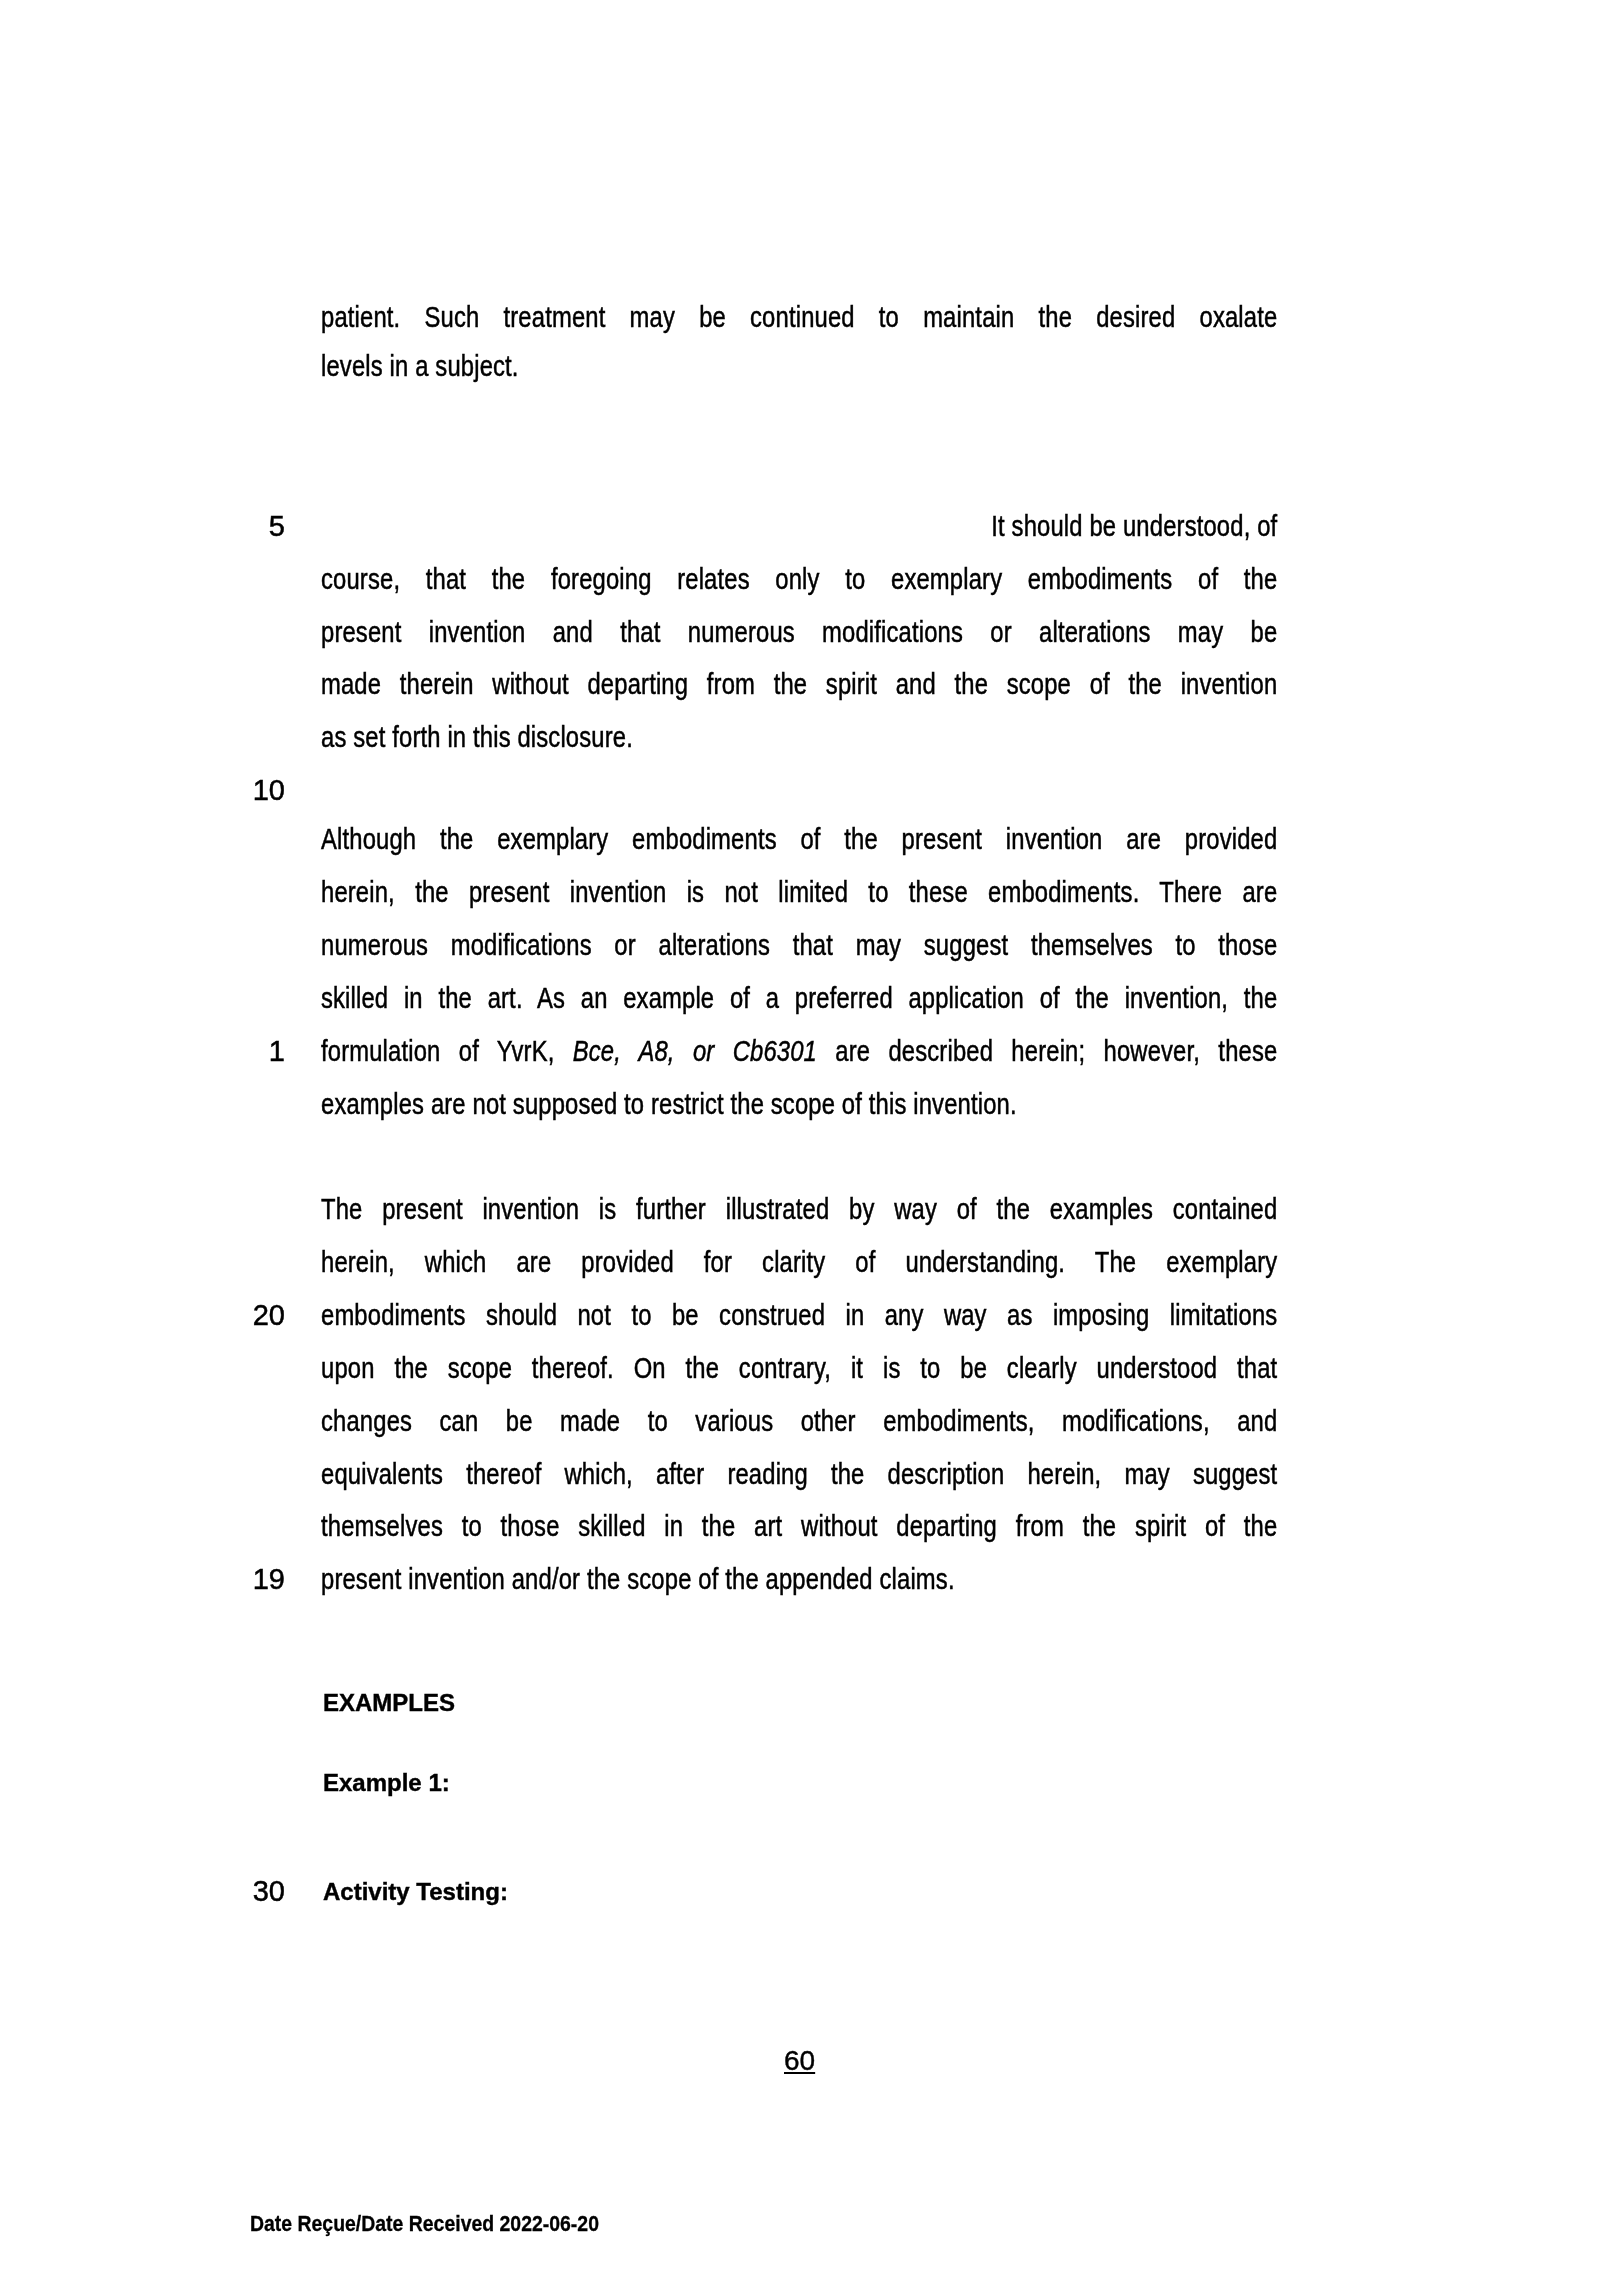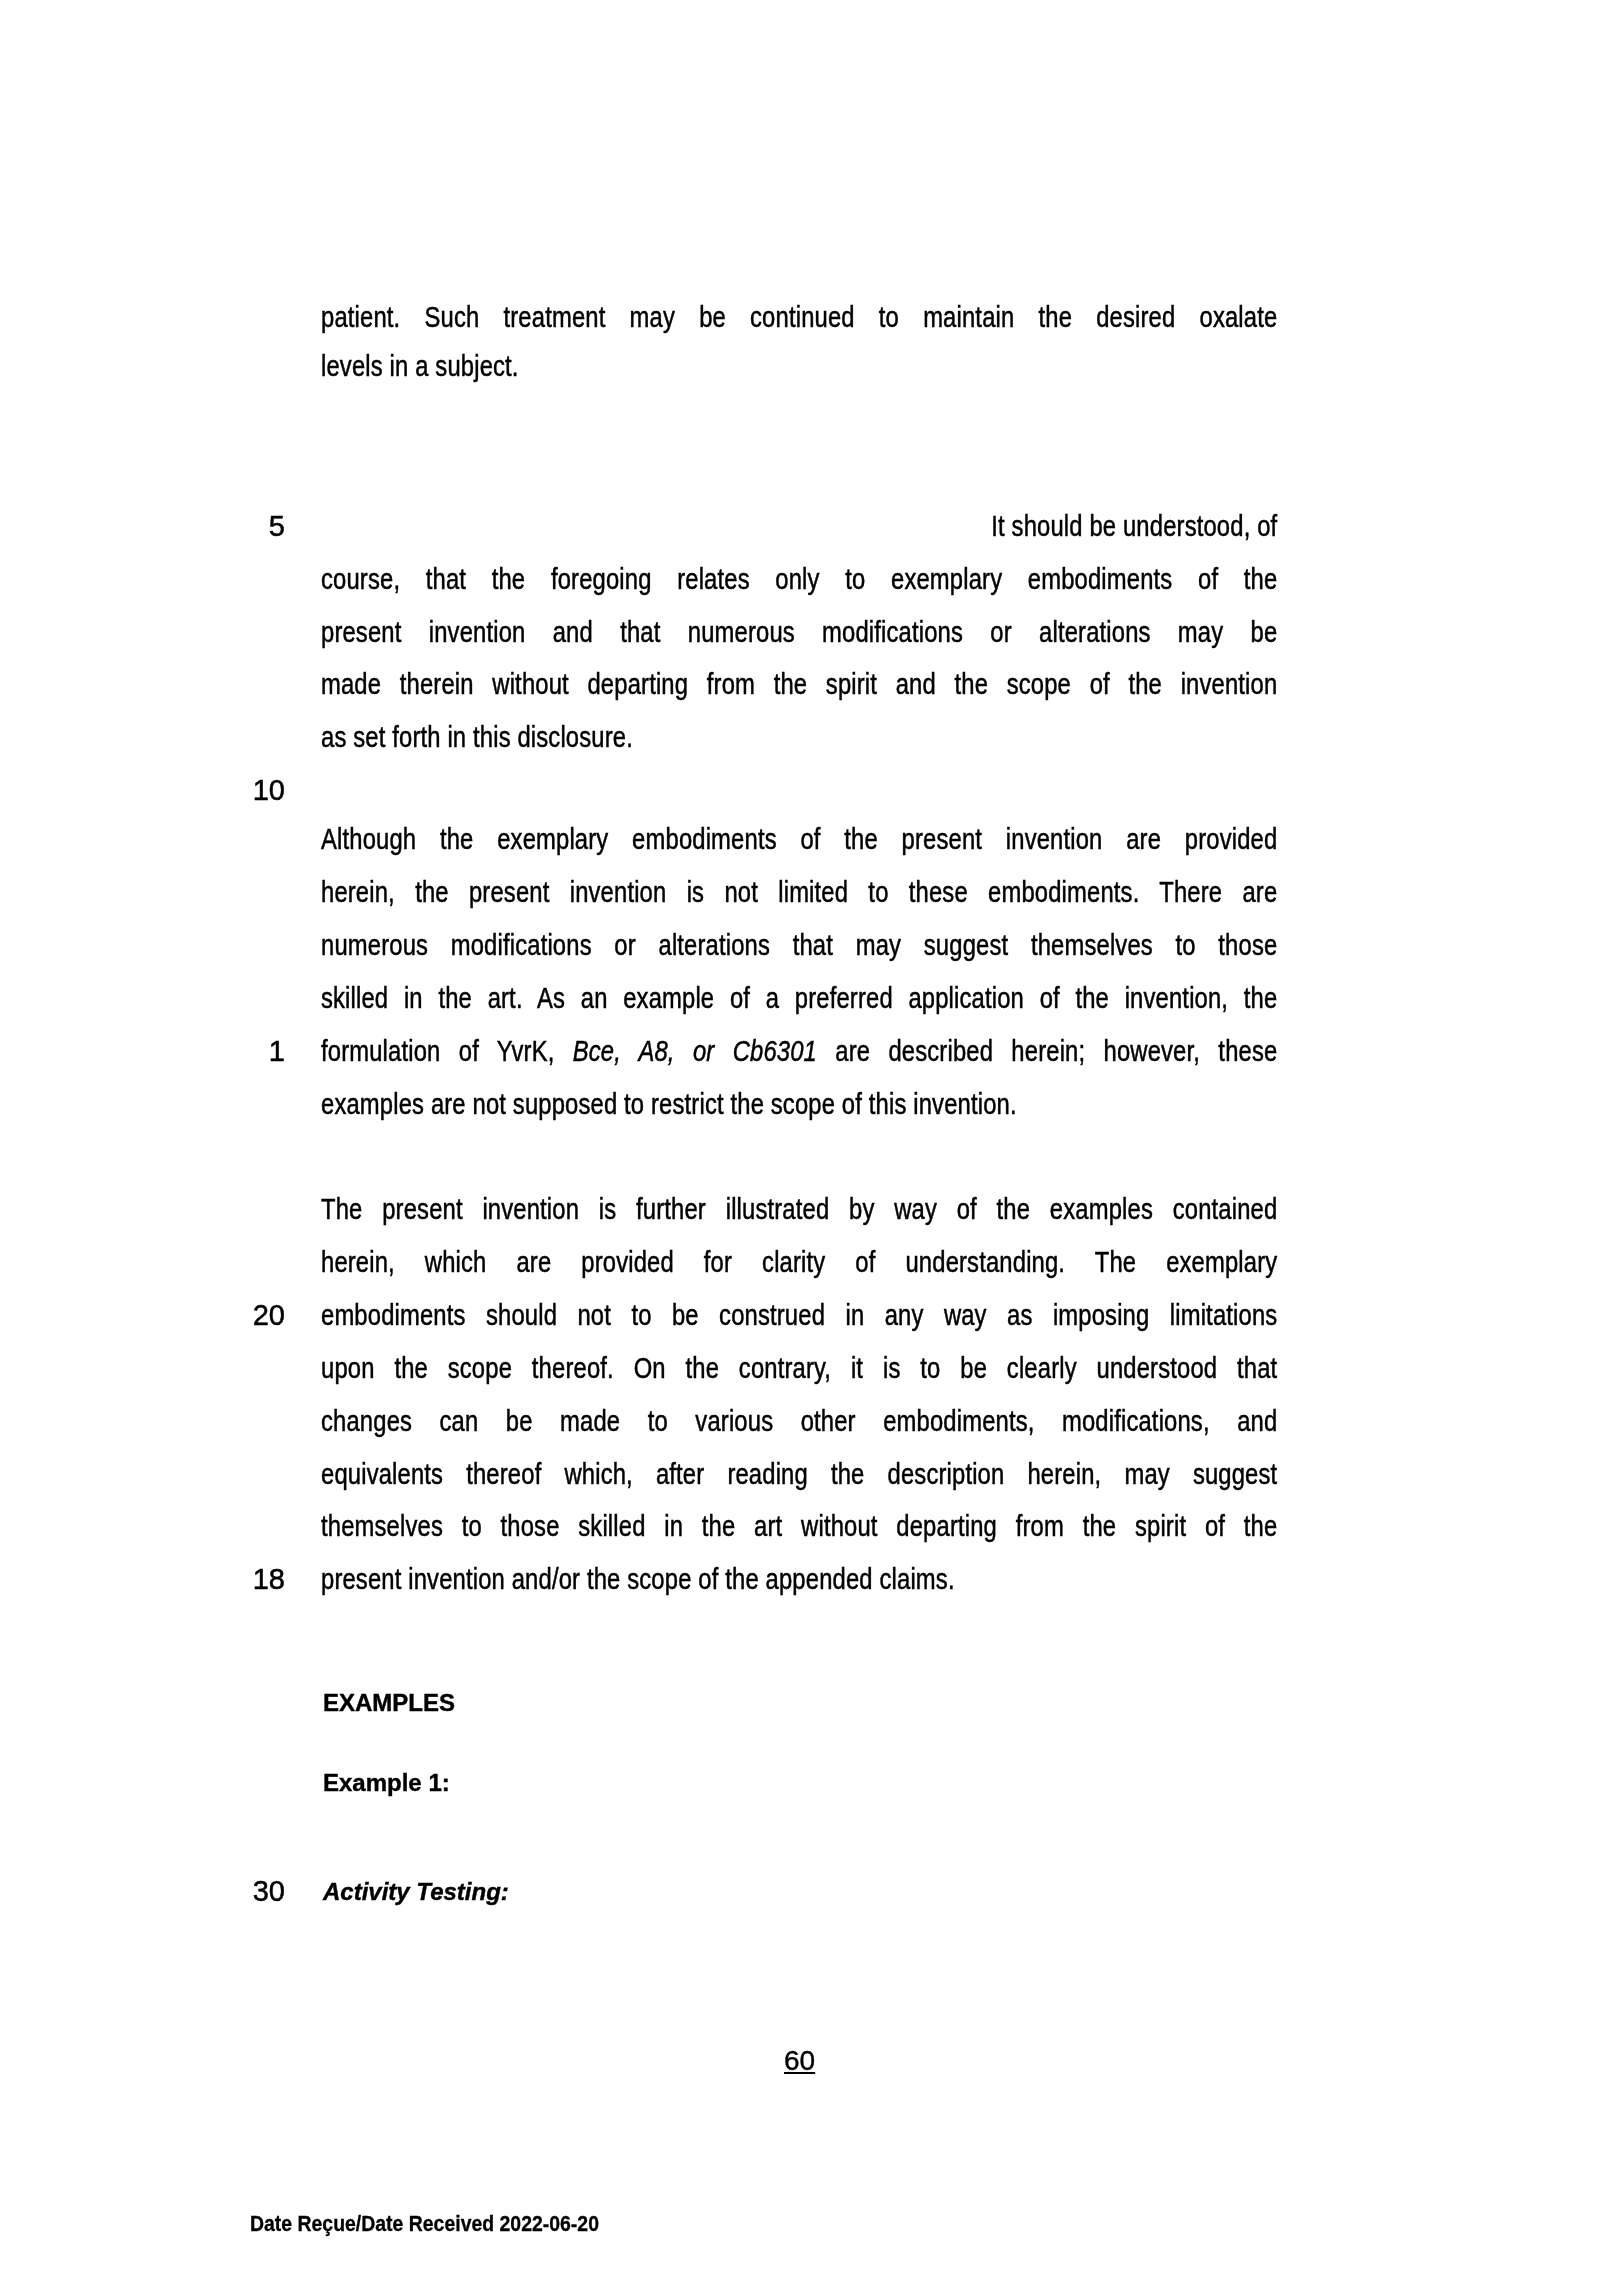--- a/index.html
+++ b/index.html
@@ -80,7 +80,7 @@
   <div class="ln" style="top:773px">10</div>
   <div class="ln" style="top:1034px">1</div>
   <div class="ln" style="top:1298px">20</div>
-  <div class="ln" style="top:1562px">18</div>
+  <div class="ln" style="top:1562px">19</div>
   <div class="ln" style="top:1874px">30</div>
 
   <div class="bl" style="top:300px">patient. Such treatment may be continued to maintain the desired oxalate</div>

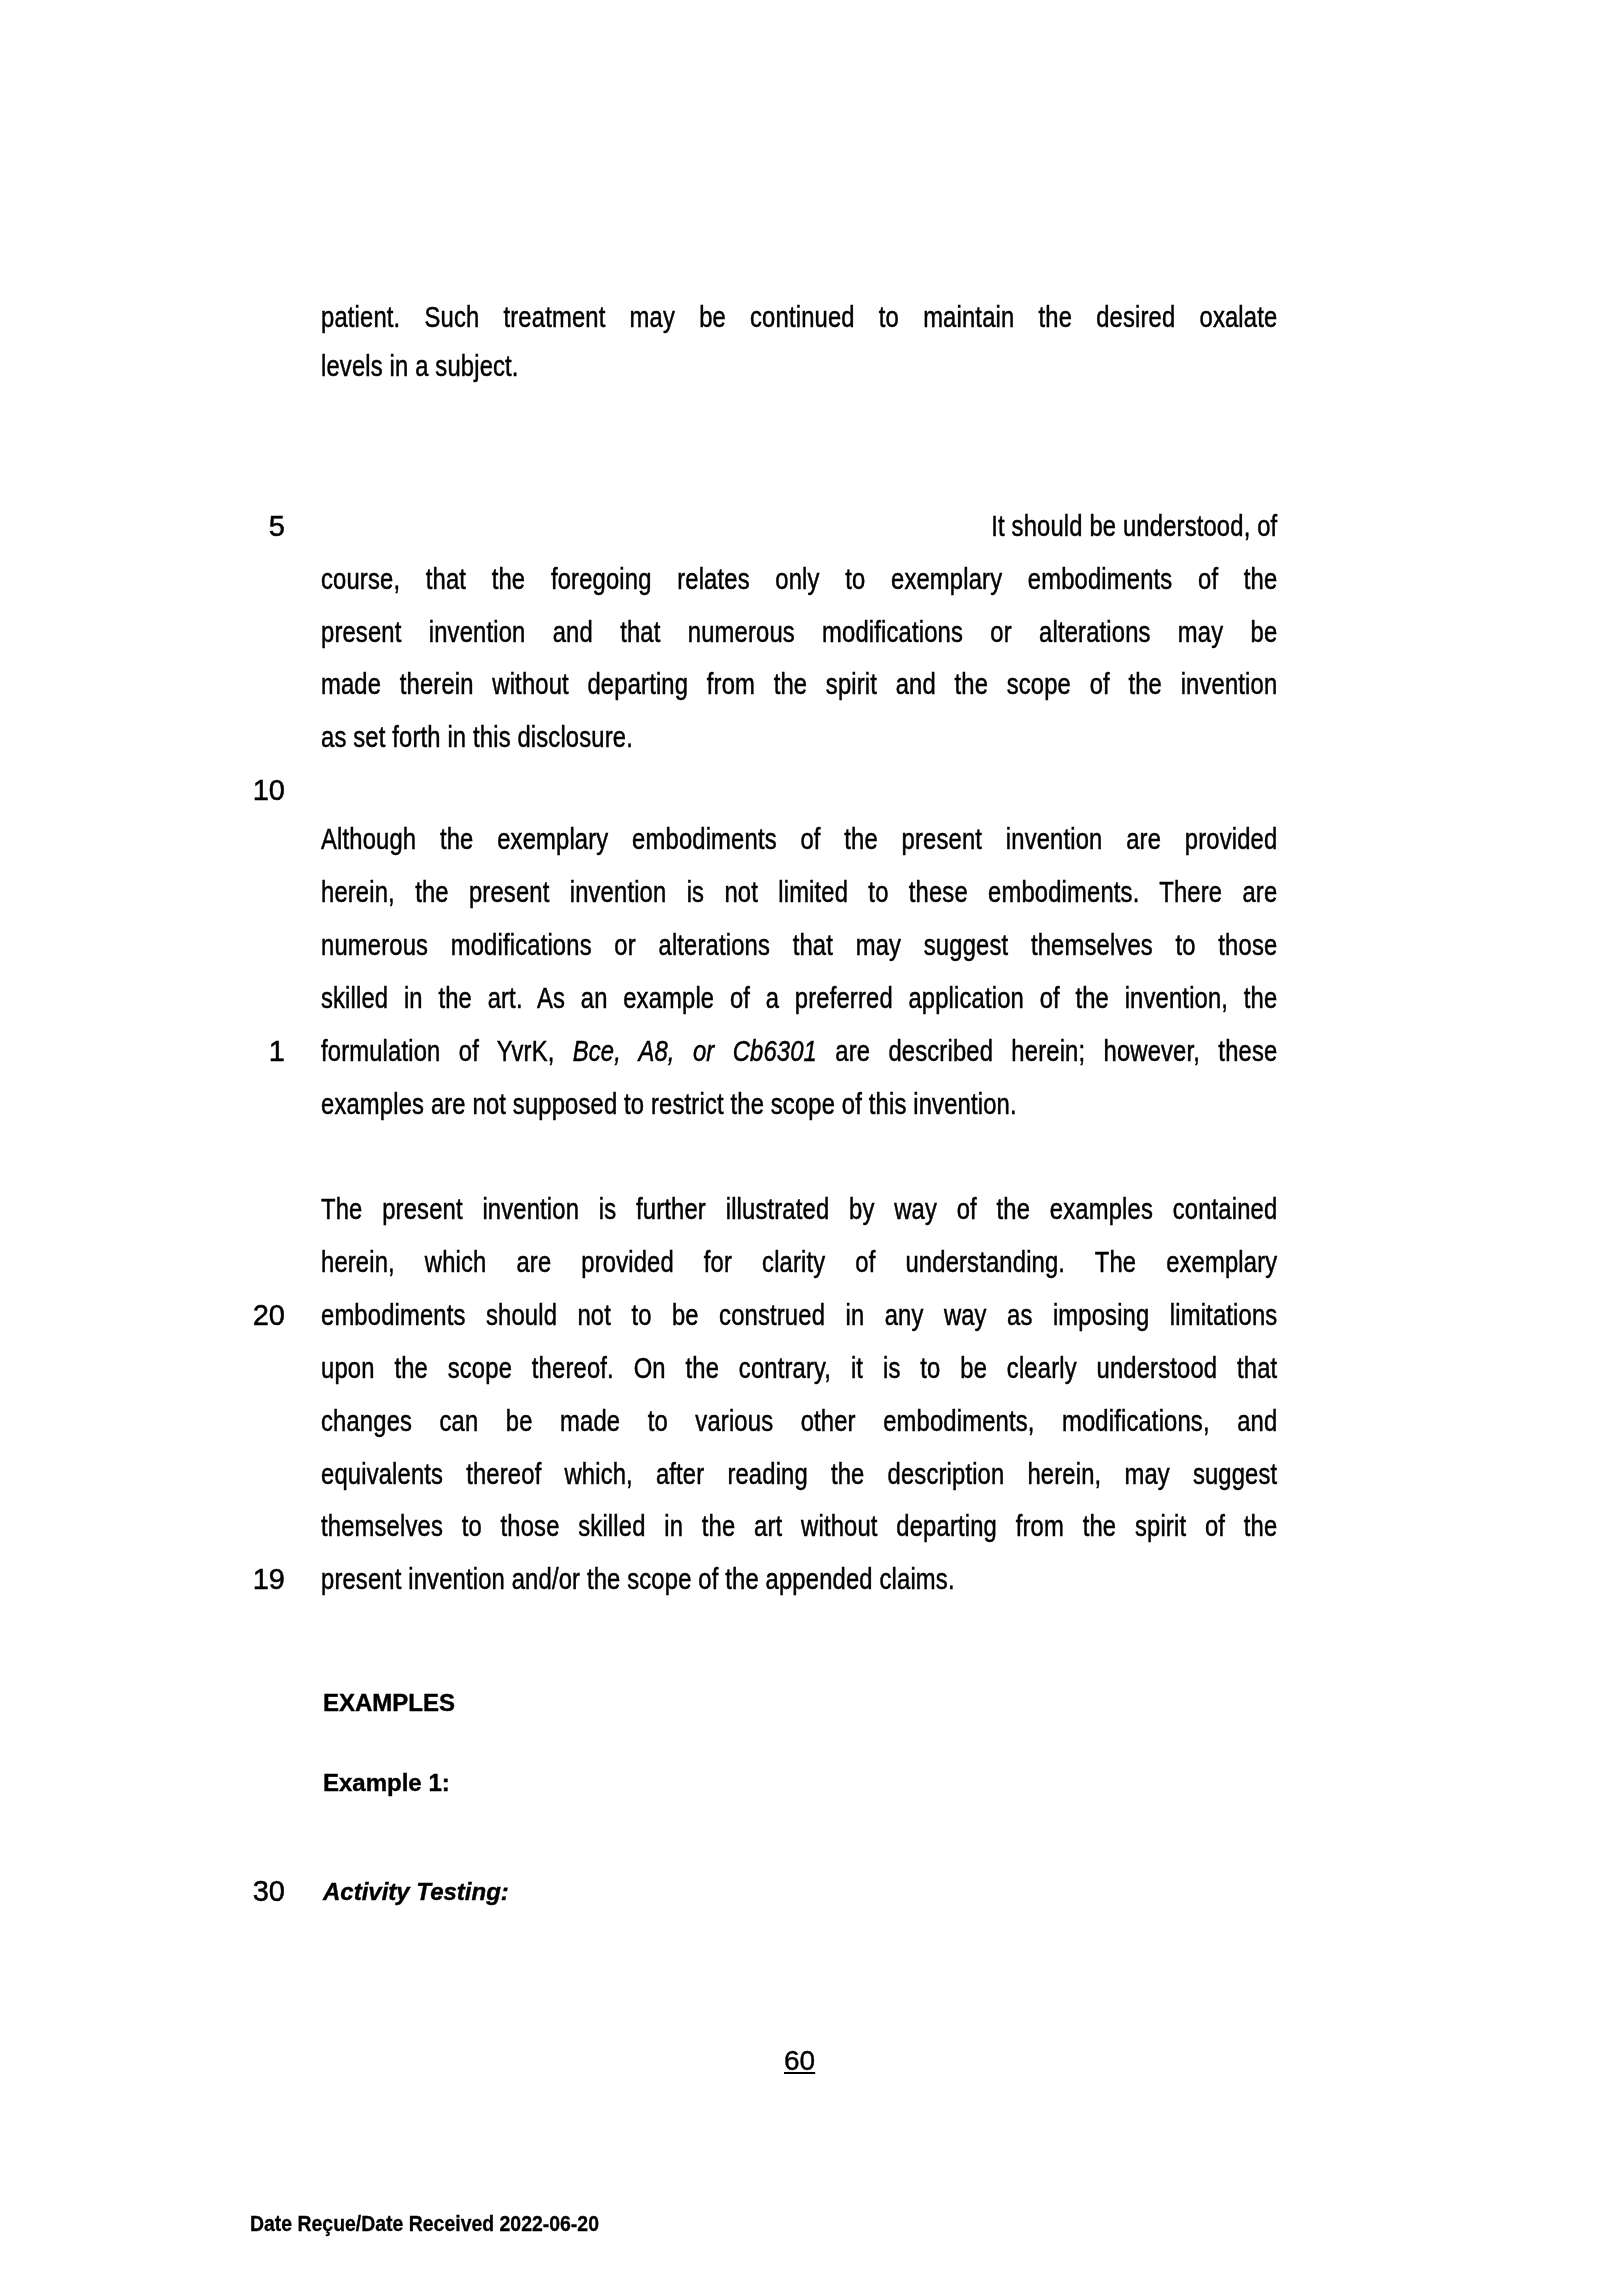--- a/index.html
+++ b/index.html
@@ -49,7 +49,7 @@
     font-weight:700;
     -webkit-text-stroke:0.4px #000;
   }
-  .heading.hitalic{font-style:italic;text-align:center;}
+  .heading.hitalic{text-align:center;}
   .pagenum{
     position:absolute;
     top:2045px;

